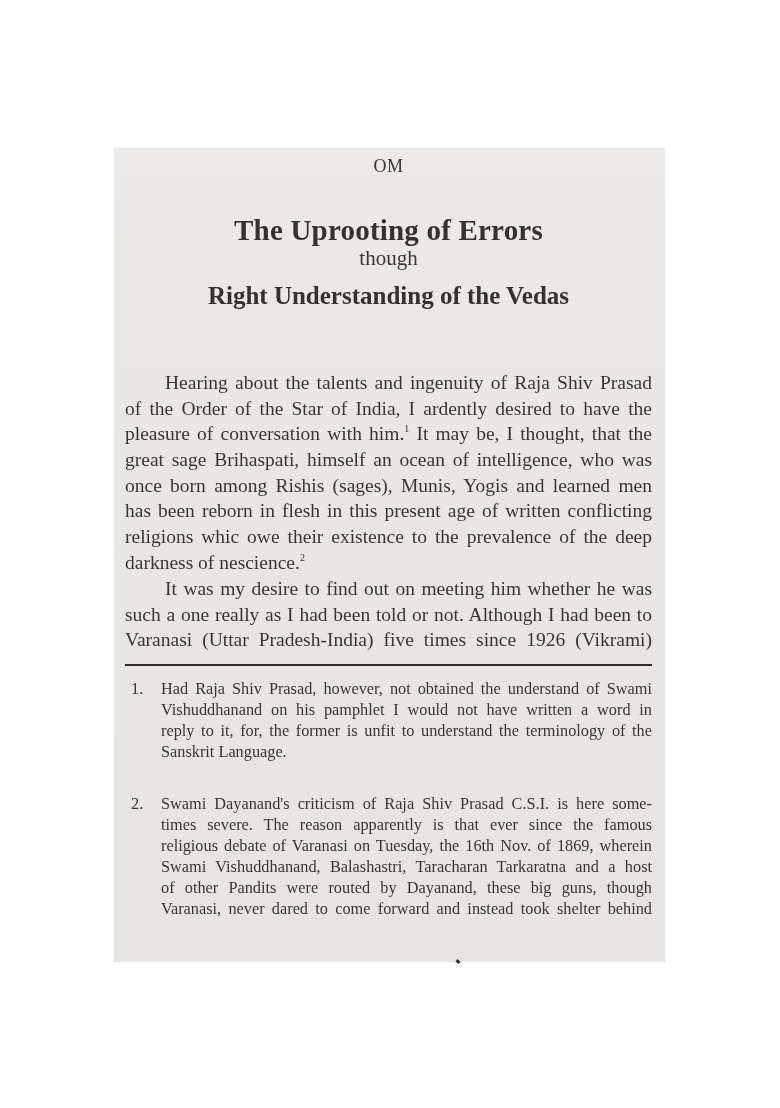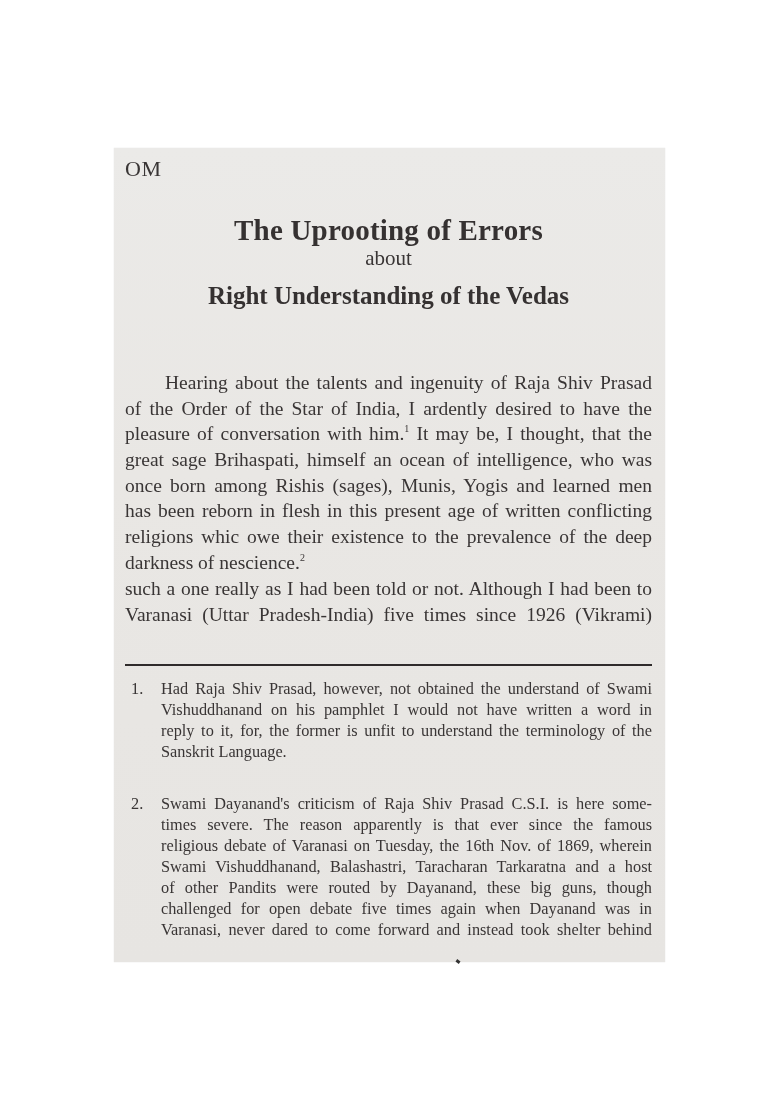--- a/index.html
+++ b/index.html
@@ -34,7 +34,8 @@
       top: 8px;
       left: 0;
       width: 100%;
-      font-size: 22px;
+      text-align: center;
+      font-size: 18px;
       letter-spacing: 0.5px;
     }
     .title {

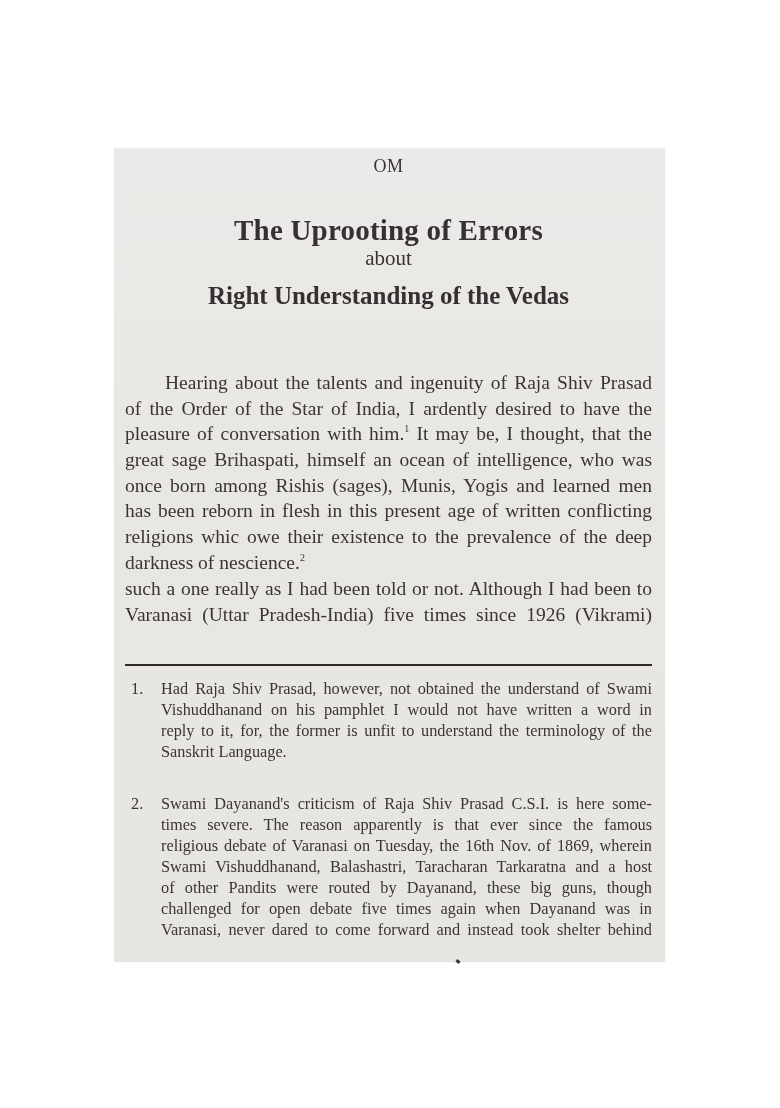--- a/index.html
+++ b/index.html
@@ -151,7 +151,7 @@
 
     <div class="om">OM</div>
     <div class="title">The Uprooting of Errors</div>
-    <div class="about">about</div>
+    <div class="about">though</div>
     <div class="subtitle">Right Understanding of the Vedas</div>
 
     <div class="body-text para1">

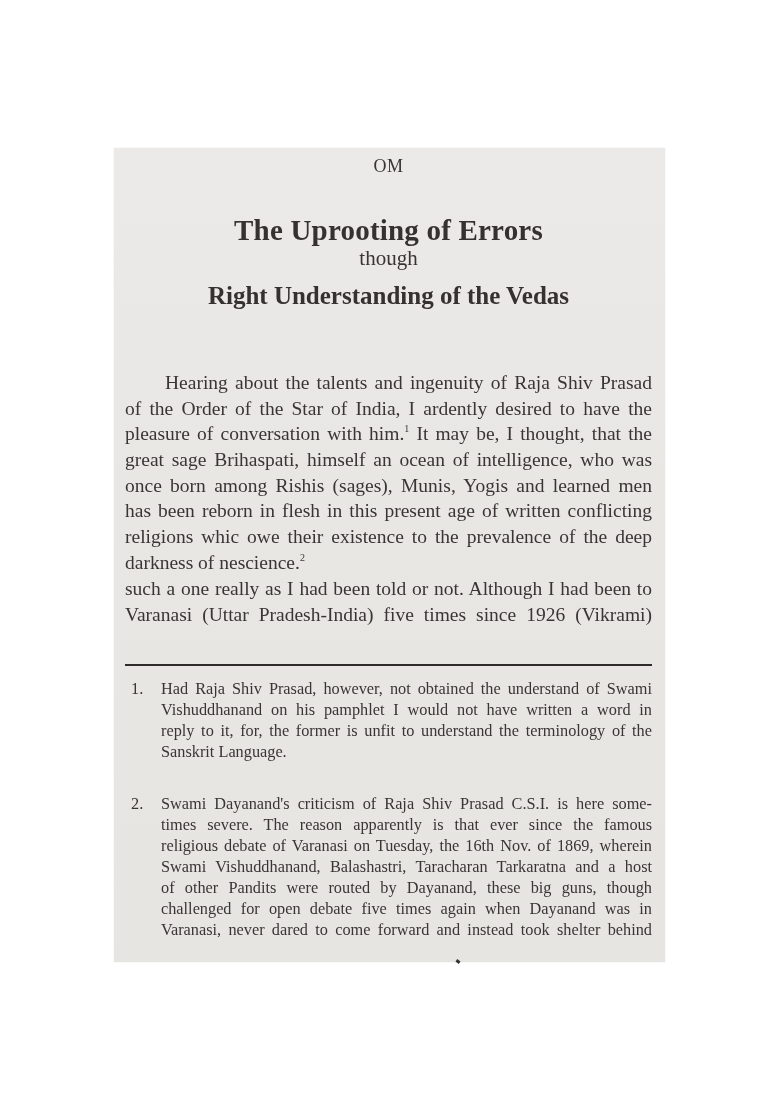--- a/index.html
+++ b/index.html
@@ -166,6 +166,7 @@
     </div>
 
     <div class="body-text para2">
+      <span class="line indent">It was my desire to find out on meeting him whether he was</span>
       <span class="line">such a one really as I had been told or not. Although I had been to</span>
       <span class="line">Varanasi (Uttar Pradesh-India) five times since 1926 (Vikrami)</span>
     </div>

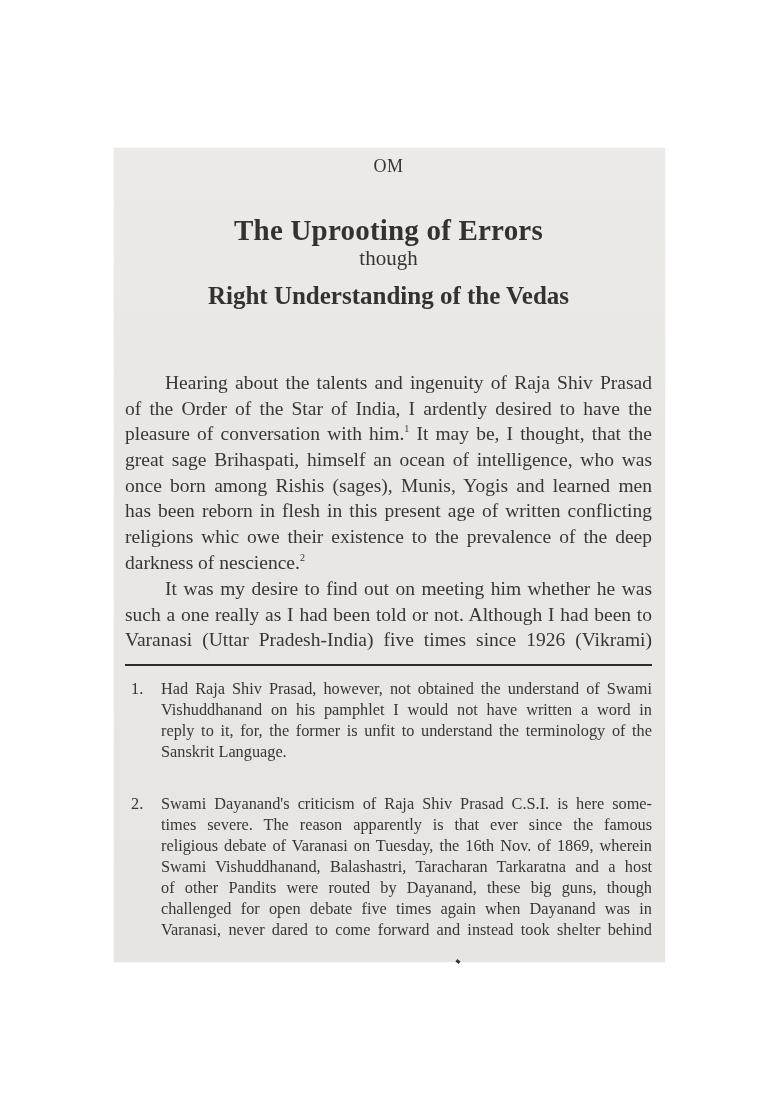--- a/index.html
+++ b/index.html
@@ -191,7 +191,6 @@
         <span class="line">religious debate of Varanasi on Tuesday, the 16th Nov. of 1869, wherein</span>
         <span class="line">Swami Vishuddhanand, Balashastri, Taracharan Tarkaratna and a host</span>
         <span class="line">of other Pandits were routed by Dayanand, these big guns, though</span>
-        <span class="line">challenged for open debate five times again when Dayanand was in</span>
         <span class="line">Varanasi, never dared to come forward and instead took shelter behind</span>
       </div>
     </div>

